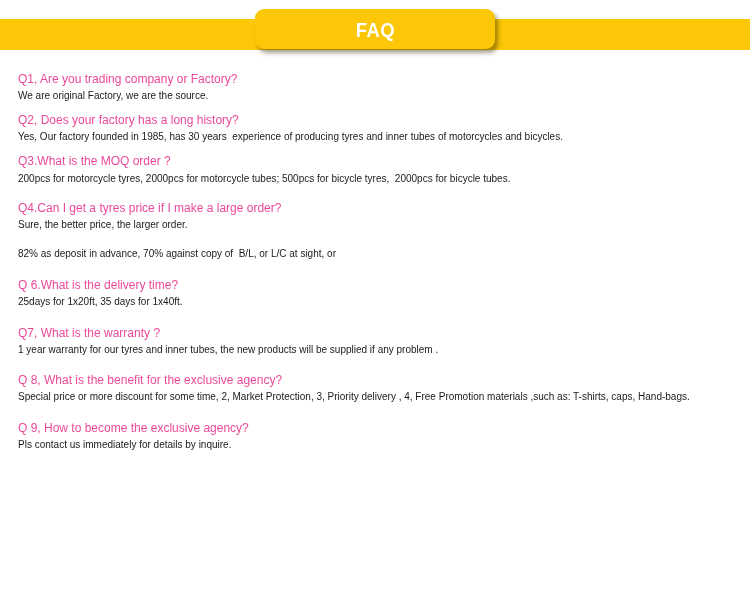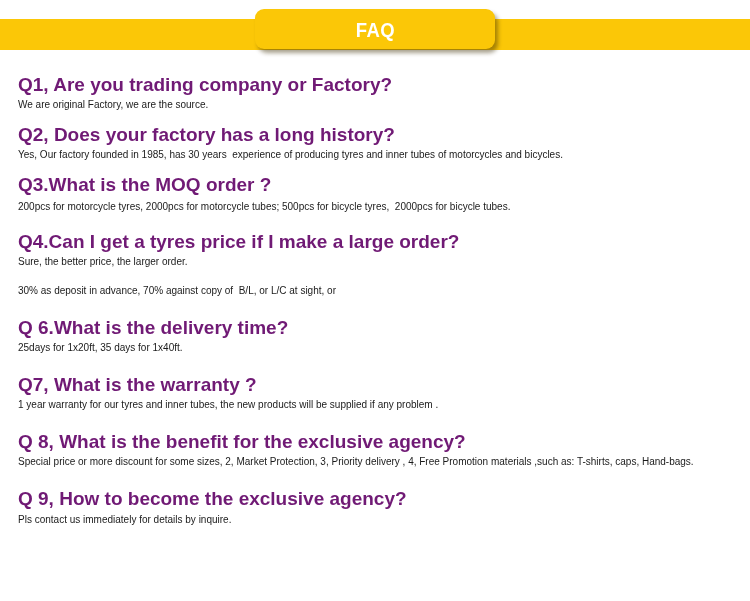--- a/index.html
+++ b/index.html
@@ -68,10 +68,10 @@
 
   .faq-question {
     font-family: "Liberation Sans", sans-serif;
-    font-weight: bold;
-    font-size: 19px;
+    font-weight: normal;
+    font-size: 12px;
     line-height: 1.33;
-    color: #701a75;
+    color: #ec4899;
     margin: 0 0 1px 0;
     white-space: pre-wrap;
   }

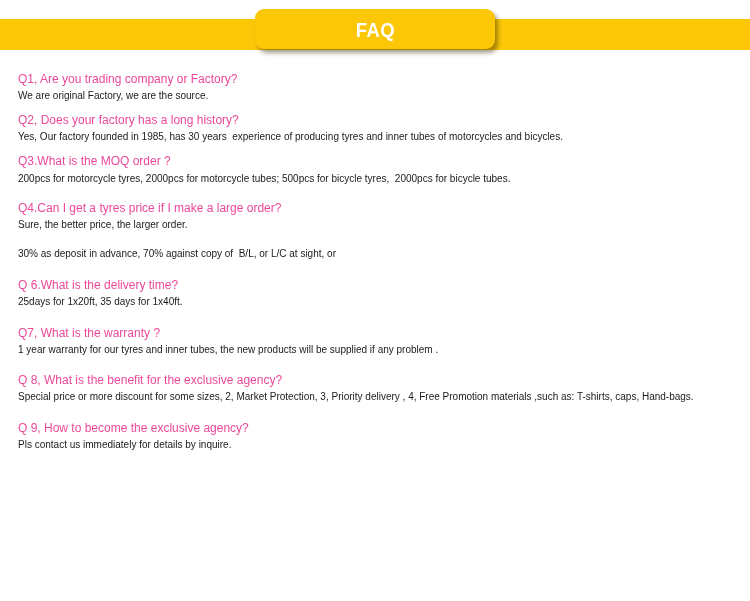--- a/index.html
+++ b/index.html
@@ -122,7 +122,7 @@
   </div>
 
   <div class="faq-item gap-lg">
-    <p class="faq-answer">30% as deposit in advance, 70% against copy of  B/L, or L/C at sight, or</p>
+    <p class="faq-answer">82% as deposit in advance, 70% against copy of  B/L, or L/C at sight, or</p>
   </div>
 
   <div class="faq-item gap-lg">

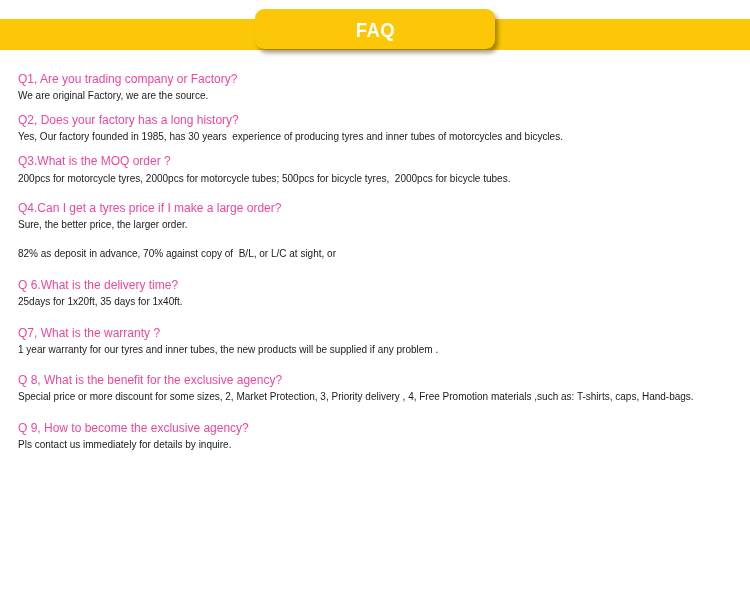--- a/index.html
+++ b/index.html
@@ -137,7 +137,7 @@
 
   <div class="faq-item gap-lg">
     <p class="faq-question">Q 8, What is the benefit for the exclusive agency?</p>
-    <p class="faq-answer">Special price or more discount for some sizes, 2, Market Protection, 3, Priority delivery , 4, Free Promotion materials ,such as: T-shirts, caps, Hand-bags.</p>
+    <p class="faq-answer">Special price or more discount for some time, 2, Market Protection, 3, Priority delivery , 4, Free Promotion materials ,such as: T-shirts, caps, Hand-bags.</p>
   </div>
 
   <div class="faq-item">

